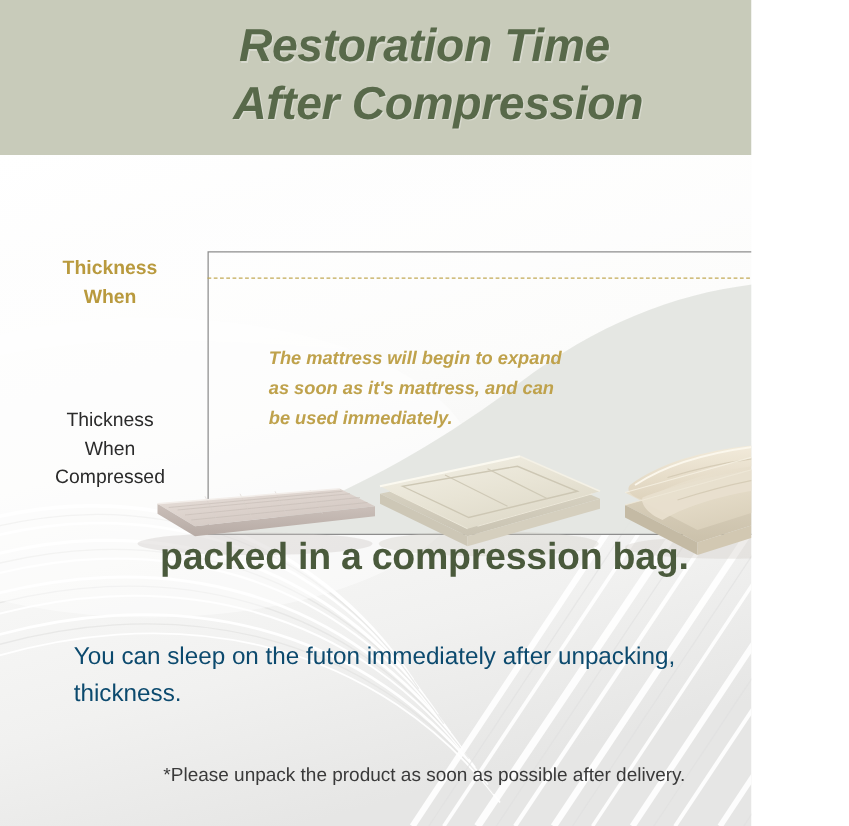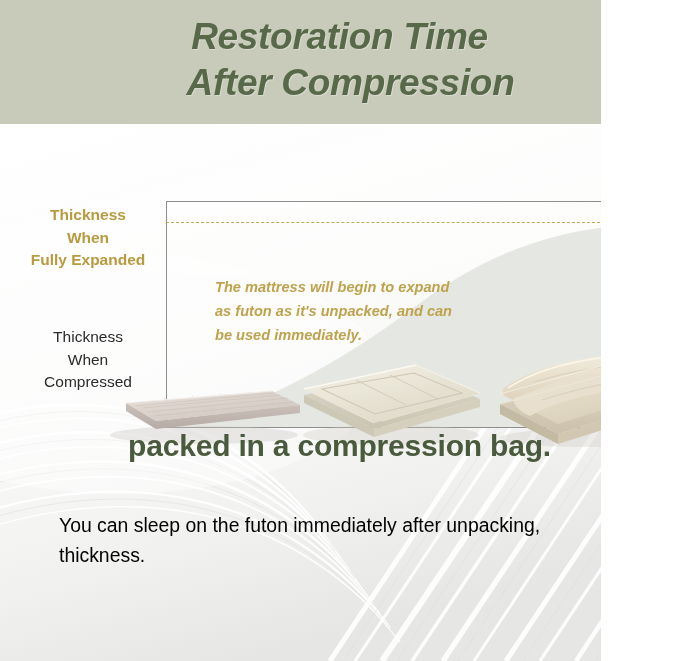--- a/index.html
+++ b/index.html
@@ -291,7 +291,6 @@
     <div class="label-expanded">
       <span>Thickness</span><br>
       <span>When</span><br>
-      <span>Fully Expanded</span>
     </div>
 
     <div class="label-compressed">

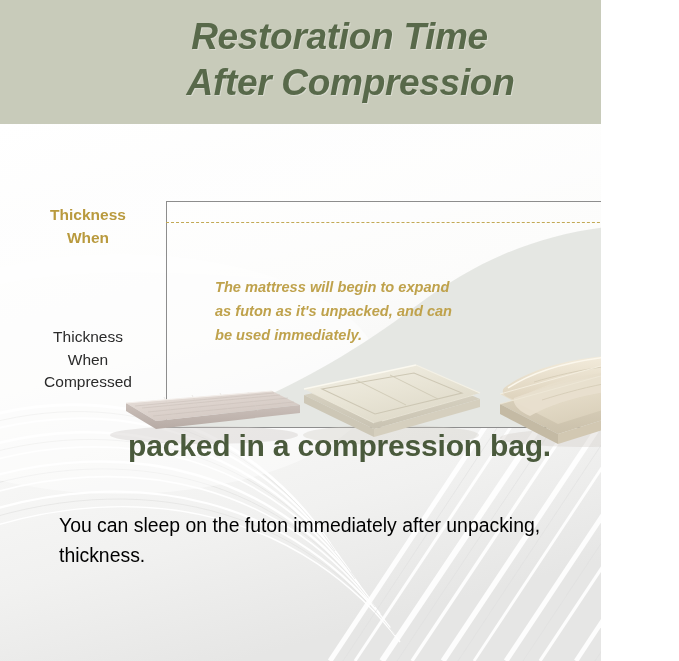--- a/index.html
+++ b/index.html
@@ -301,7 +301,7 @@
 
     <div class="callout">
       <span class="c-line">The mattress will begin to expand</span>
-      <span class="c-line">as futon as it's unpacked, and can</span>
+      <span class="c-line">as soon as it's mattress, and can</span>
       <span class="c-line">be used immediately.</span>
     </div>
 

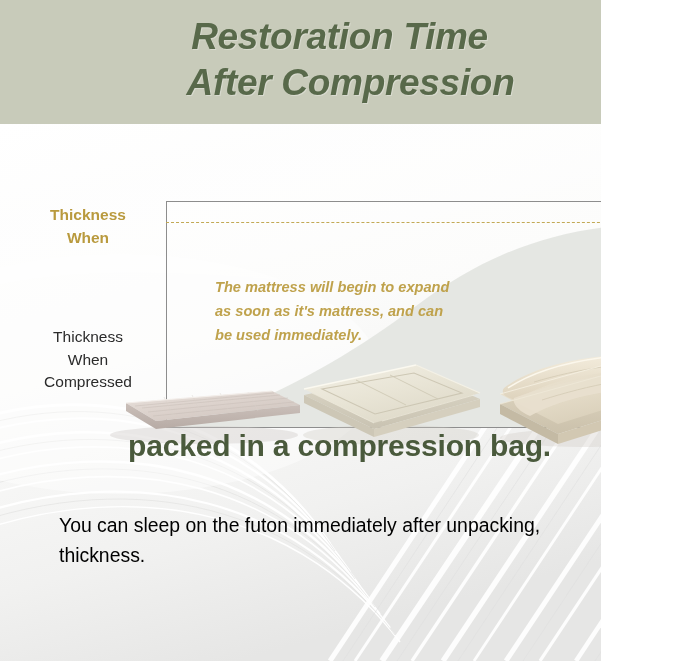--- a/index.html
+++ b/index.html
@@ -172,7 +172,7 @@
     width: 565px;
     font-size: 19.4px;
     line-height: 30px;
-    color: #000000;
+    color: #0c4a6e;
   }
   .body-copy .b-line {
     display: block;

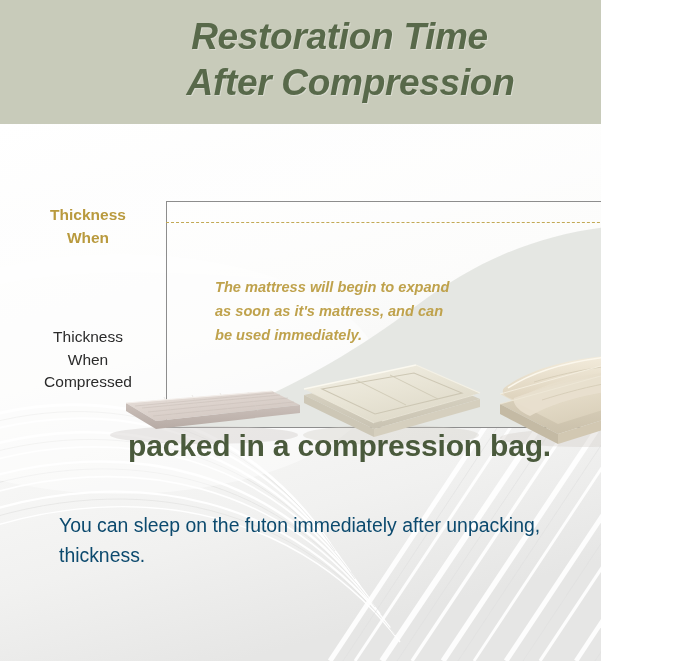--- a/index.html
+++ b/index.html
@@ -432,6 +432,7 @@
       <span class="b-line hl short">thickness.</span>
     </div>
 
+    <div class="footnote">*Please unpack the product as soon as possible after delivery.</div>
   </div>
 
 </div>

